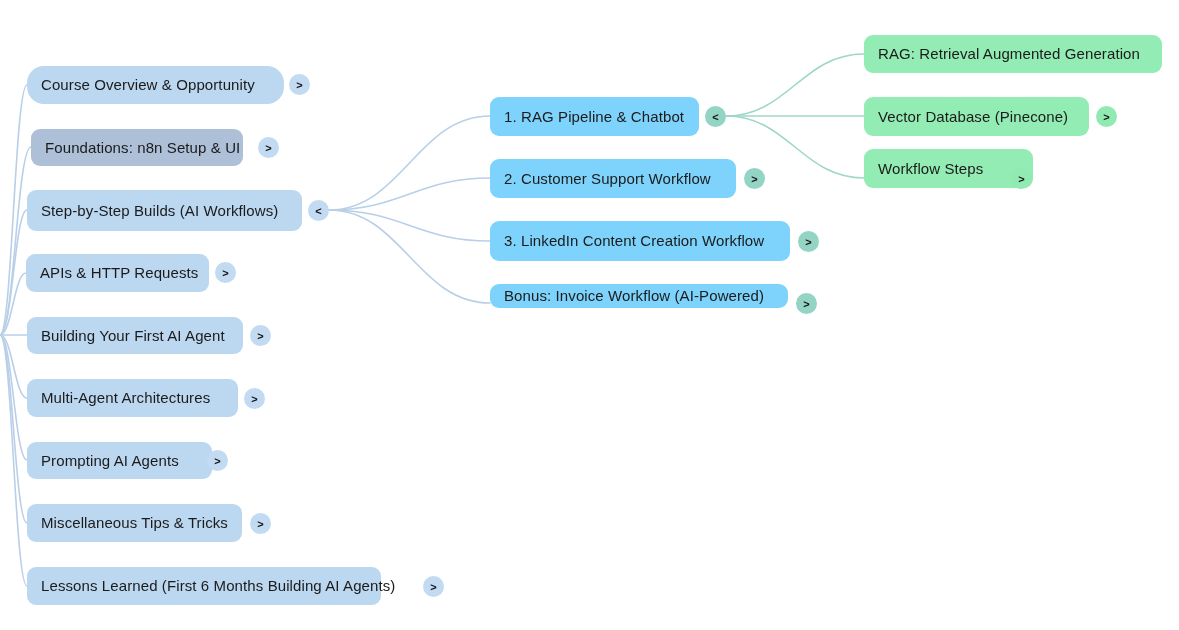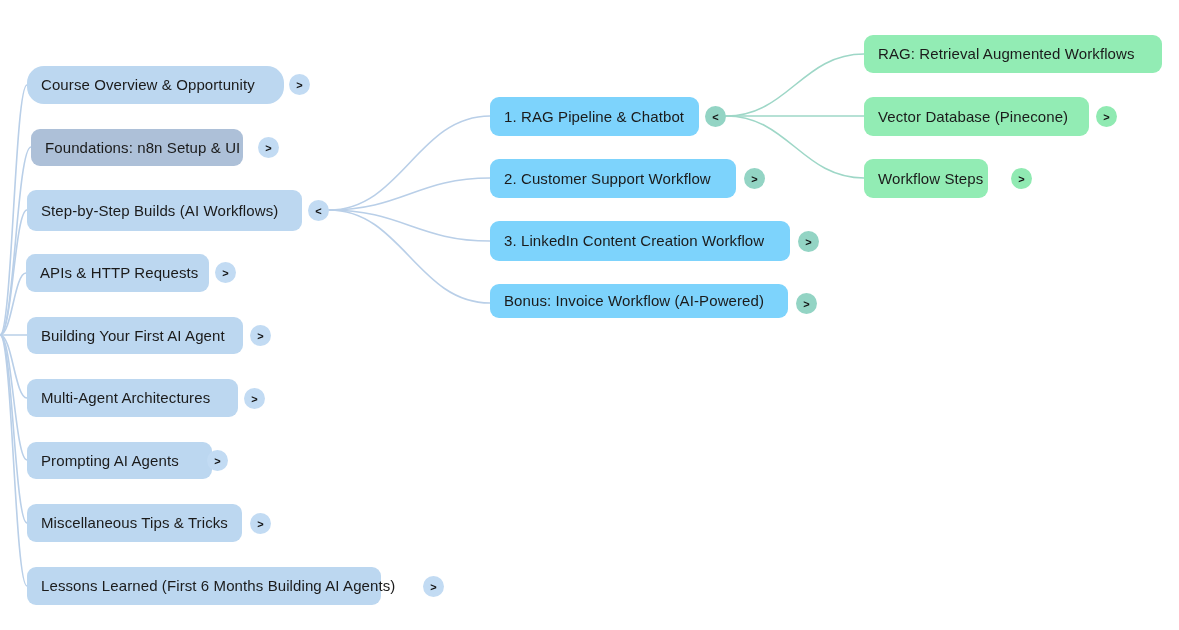--- a/index.html
+++ b/index.html
@@ -167,7 +167,7 @@
         <span>&gt;</span>
       </div>
       <div class="node lvl3" style="left: 864px; top: 35px; width: 298px; height: 38px;">
-        <span>RAG: Retrieval Augmented Workflows</span>
+        <span>RAG: Retrieval Augmented Generation</span>
       </div>
       <div class="node lvl3" style="left: 864px; top: 97px; width: 225px; height: 39px;">
         <span>Vector Database (Pinecone)</span>

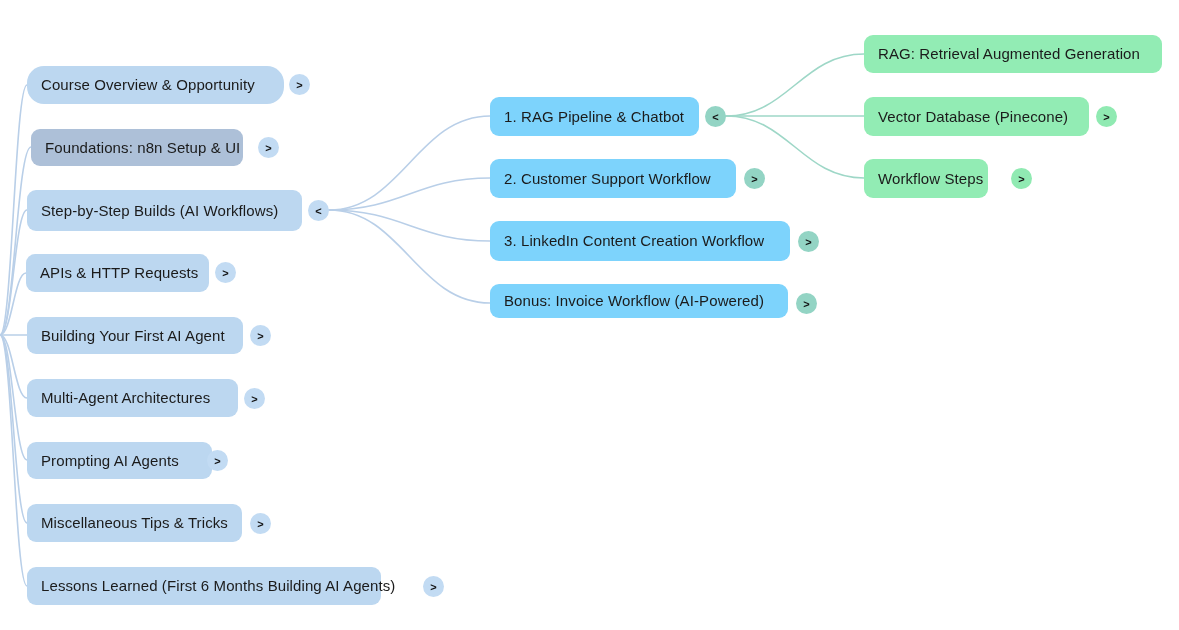--- a/index.html
+++ b/index.html
@@ -175,7 +175,7 @@
       <div class="toggle lvl3" style="left: 1096px; top: 106px;">
         <span>&gt;</span>
       </div>
-      <div class="node lvl3" style="left: 864px; top: 159px; width: 124px; height: 39px;">
+      <div class="node lvl3" style="left: 864px; top: 149px; width: 169px; height: 39px;">
         <span>Workflow Steps</span>
       </div>
       <div class="toggle lvl3" style="left: 1011px; top: 168px;">

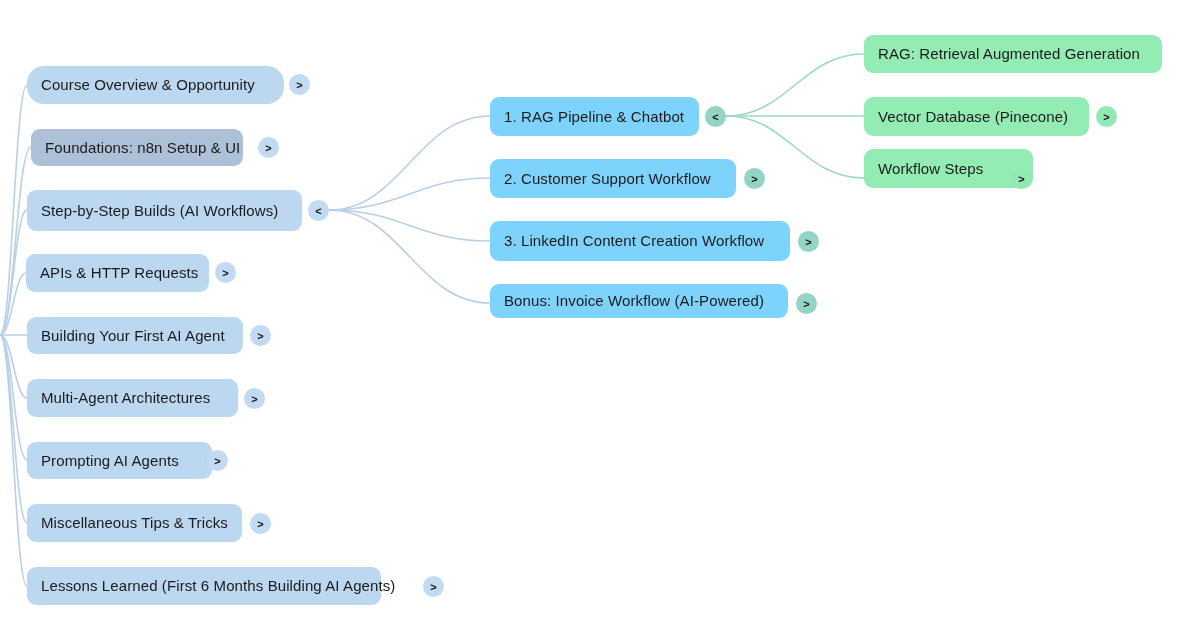--- a/index.html
+++ b/index.html
@@ -160,7 +160,7 @@
       <div class="toggle lvl2" style="left: 798px; top: 231px;">
         <span>&gt;</span>
       </div>
-      <div class="node lvl2" style="left: 490px; top: 284px; width: 298px; height: 34px;">
+      <div class="node lvl2" style="left: 490px; top: 284px; width: 298px; height: 24px;">
         <span>Bonus: Invoice Workflow (AI-Powered)</span>
       </div>
       <div class="toggle lvl2" style="left: 796px; top: 293px;">

